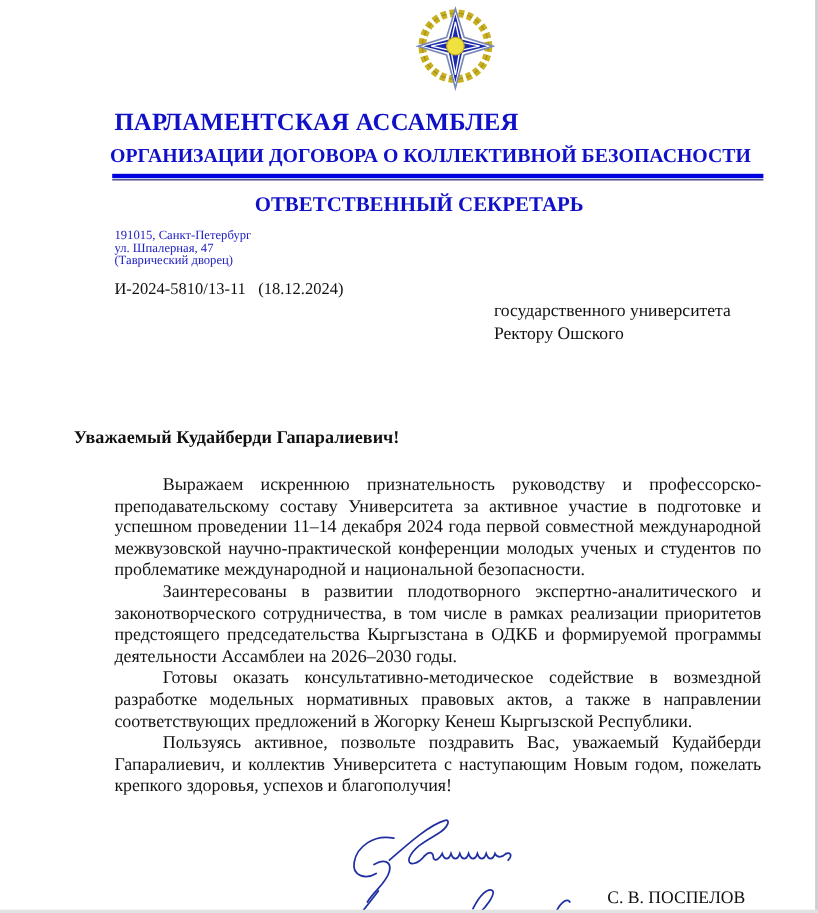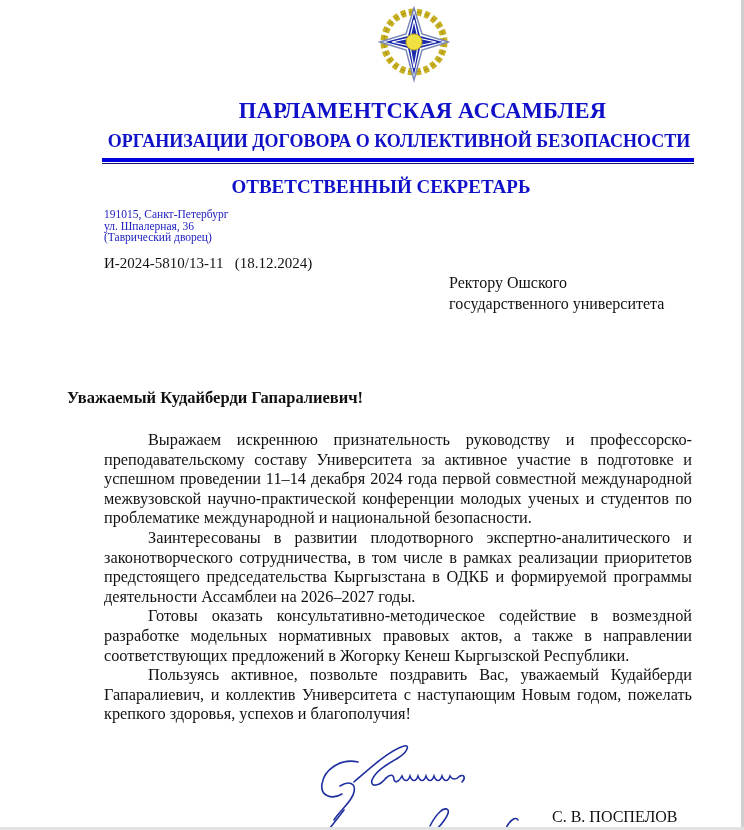--- a/index.html
+++ b/index.html
@@ -25,7 +25,7 @@
     position: absolute; left: 378px; top: 4px; width: 72px; height: 80px;
   }
   .hdr1 {
-    position: absolute; left: 0; width: 741px; text-align: center; top: 98px;
+    position: absolute; left: 0; width: 741px; text-align: left; top: 98px;
     color: #1010c8; font-weight: bold; font-size: 22.5px; letter-spacing: 0.2px;
   }
   .hdr1 span { margin-left: 104px; }

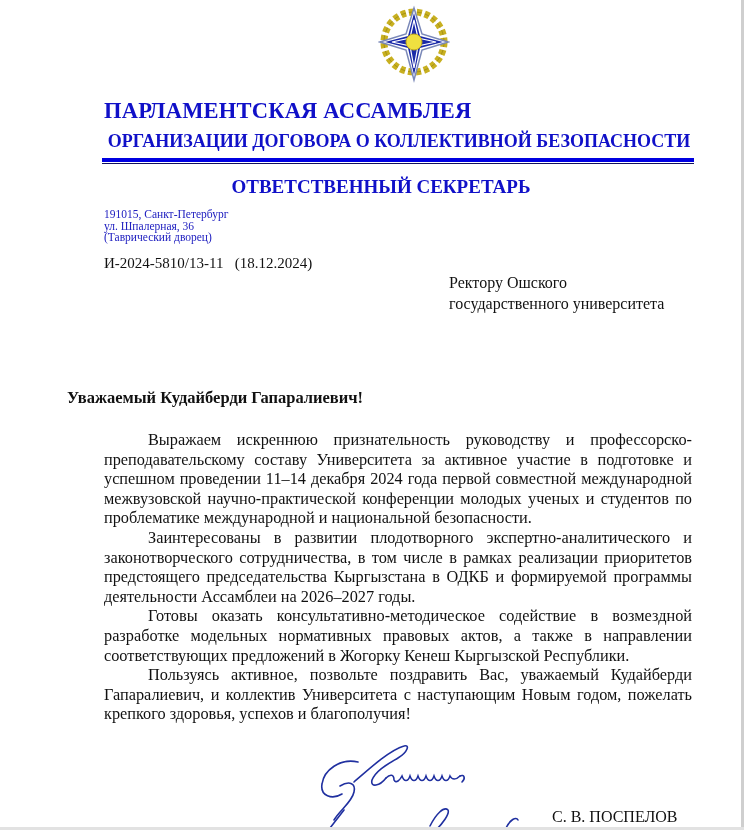--- a/index.html
+++ b/index.html
@@ -30,7 +30,7 @@
   }
   .hdr1 span { margin-left: 104px; }
   .hdr2 {
-    position: absolute; left: 100px; width: 598px; top: 131px; text-align: center;
+    position: absolute; left: 100px; width: 598px; top: 131px; 
     color: #1010c8; font-weight: bold; font-size: 18px; white-space: nowrap;
   }
   .rule-thick {

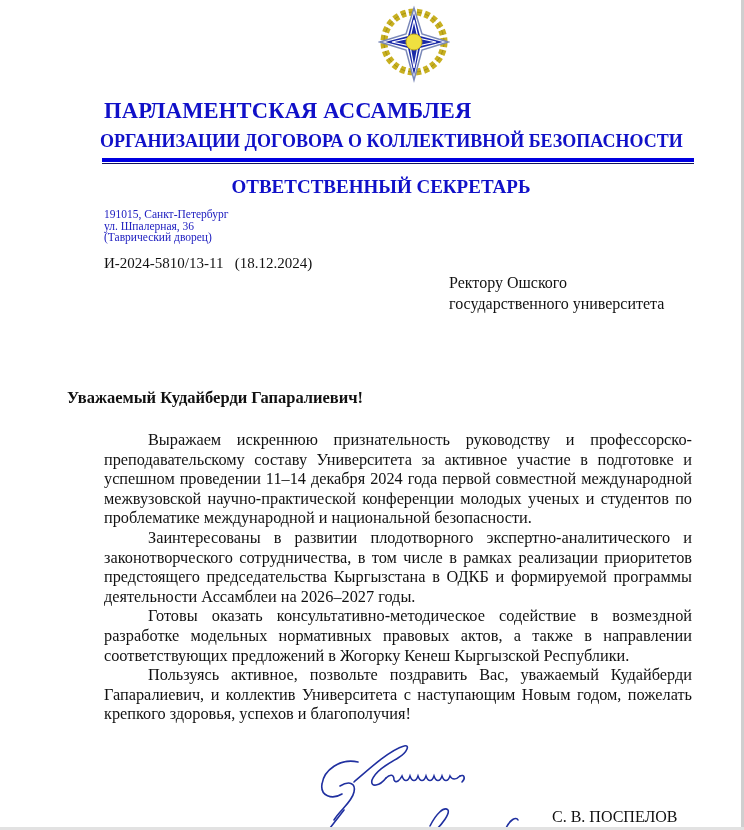--- a/index.html
+++ b/index.html
@@ -101,7 +101,7 @@
 
   <div class="addr">
     <div>191015, Санкт-Петербург</div>
-    <div>ул. Шпалерная, 36</div>
+    <div>ул. Шпалерная, 47</div>
     <div>(Таврический дворец)</div>
   </div>
 

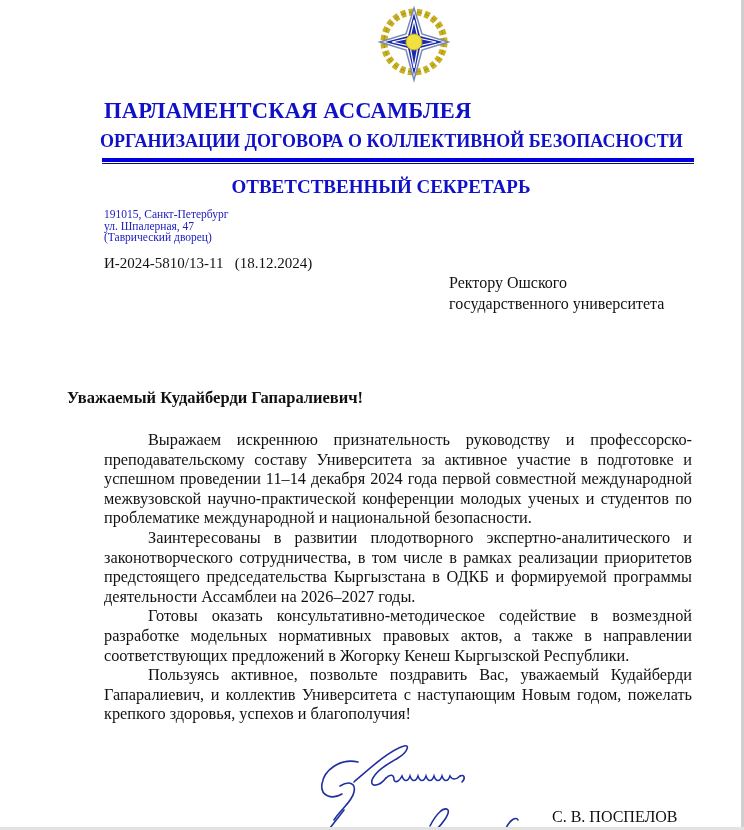--- a/index.html
+++ b/index.html
@@ -109,8 +109,8 @@
   <div class="refno"><span>И-2024-5810/13-11</span>   <span>(18.12.2024)</span></div>
 
   <div class="recipient">
+    <div>государственного университета</div>
     <div>Ректору Ошского</div>
-    <div>государственного университета</div>
   </div>
 
   <div class="salutation"><span>Уважаемый Кудайберди Гапаралиевич!</span></div>

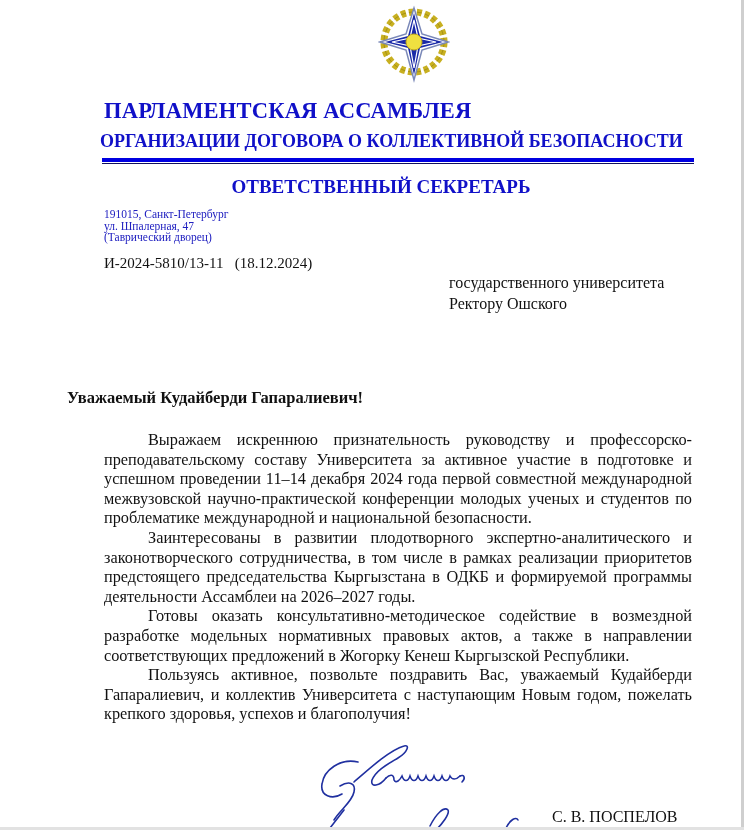--- a/index.html
+++ b/index.html
@@ -117,7 +117,7 @@
 
   <div class="body-text">
     <p>Выражаем искреннюю признательность руководству и профессорско-преподавательскому составу Университета за активное участие в подготовке и успешном проведении 11–14 декабря 2024 года первой совместной международной межвузовской научно-практической конференции молодых ученых и студентов по проблематике международной и национальной безопасности.</p>
-    <p>Заинтересованы в развитии плодотворного экспертно-аналитического и законотворческого сотрудничества, в том числе в рамках реализации приоритетов предстоящего председательства Кыргызстана в ОДКБ и формируемой программы деятельности Ассамблеи на 2026–2027 годы.</p>
+    <p>Заинтересованы в развитии плодотворного экспертно-аналитического и законотворческого сотрудничества, в том числе в рамках реализации приоритетов предстоящего председательства Кыргызстана в ОДКБ и формируемой программы деятельности Ассамблеи на 2026–2030 годы.</p>
     <p>Готовы оказать консультативно-методическое содействие в возмездной разработке модельных нормативных правовых актов, а также в направлении соответствующих предложений в Жогорку Кенеш Кыргызской Республики.</p>
     <p>Пользуясь активное, позвольте поздравить Вас, уважаемый Кудайберди Гапаралиевич, и коллектив Университета с наступающим Новым годом, пожелать крепкого здоровья, успехов и благополучия!</p>
   </div>

